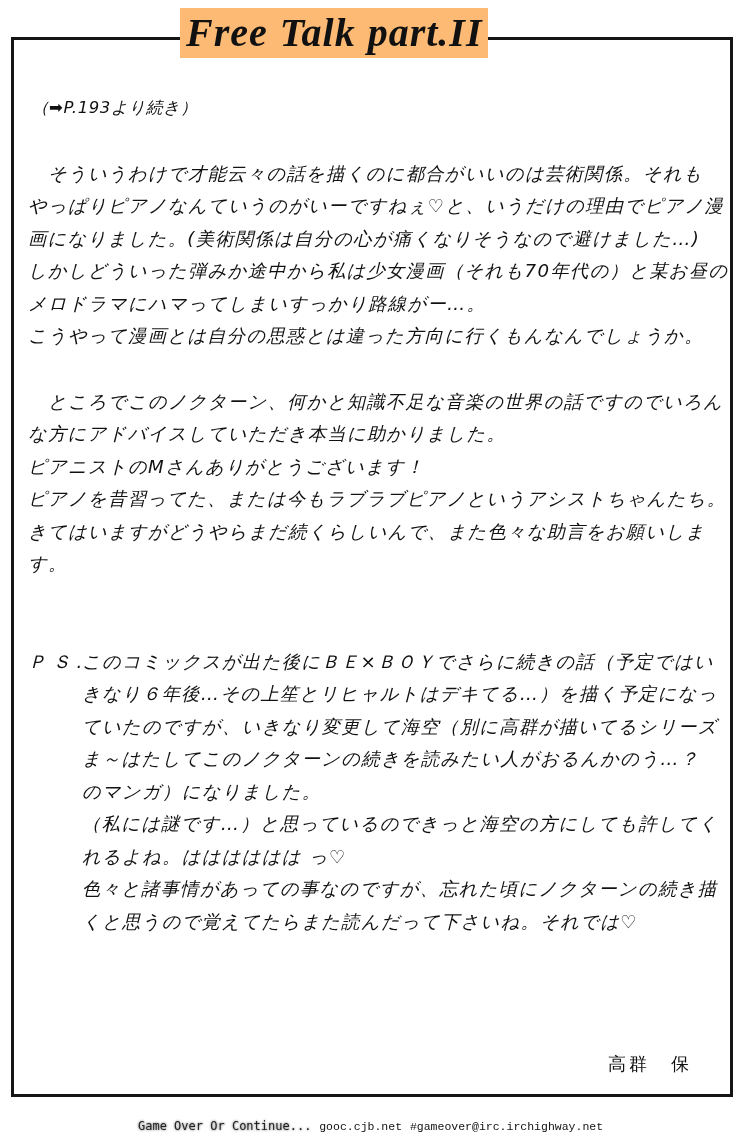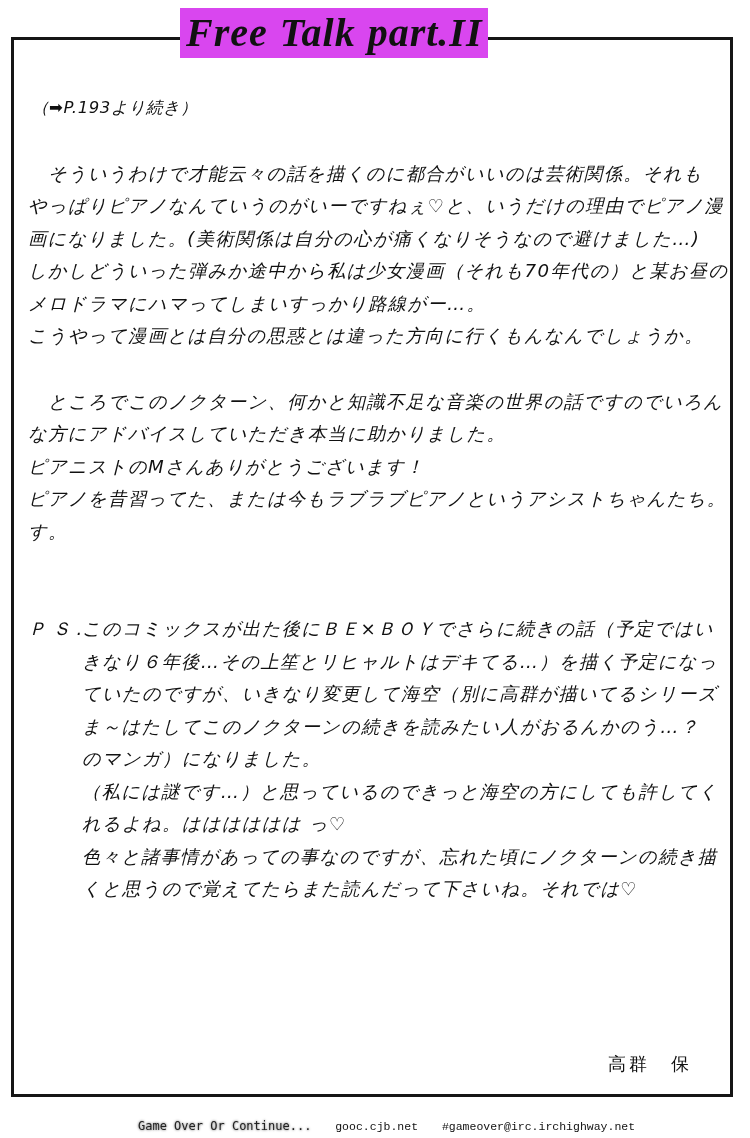--- a/index.html
+++ b/index.html
@@ -12,7 +12,7 @@
     border: 3px solid #151515;
   }
   .title {
-    position: absolute; top: 8px; left: 180px; padding: 0 6px; background: #d946ef;
+    position: absolute; top: 8px; left: 180px; padding: 0 6px; background: #fdba74;
     font-family: "Liberation Serif", serif; font-style: italic; font-weight: bold;
     font-size: 40px; letter-spacing: 1px; color: #111; white-space: nowrap; line-height: 50px;
   }

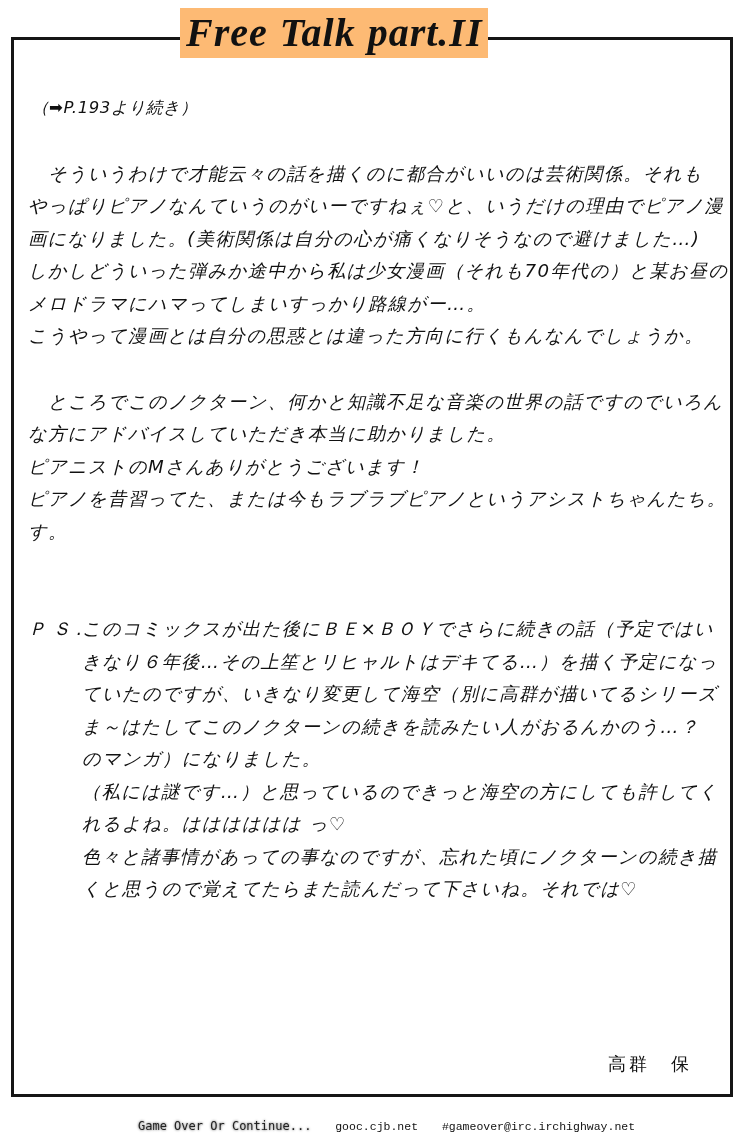--- a/index.html
+++ b/index.html
@@ -66,6 +66,7 @@
     <span class="line">な方にアドバイスしていただき本当に助かりました。</span>
     <span class="line">ピアニストのMさんありがとうございます！</span>
     <span class="line">ピアノを昔習ってた、または今もラブラブピアノというアシストちゃんたち。</span>
+    <span class="line">きてはいますがどうやらまだ続くらしいんで、また色々な助言をお願いしま</span>
     <span class="line">す。</span>
   </div>
 

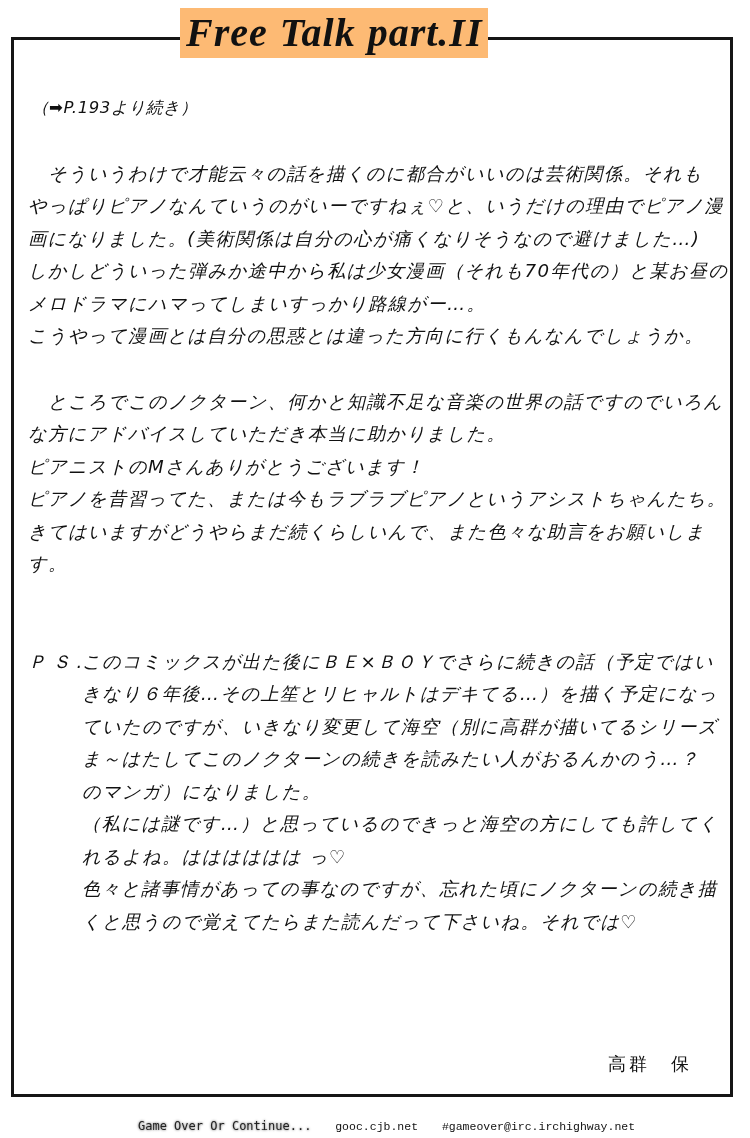--- a/index.html
+++ b/index.html
@@ -38,7 +38,7 @@
     font-family: "DejaVu Sans Mono", monospace; font-weight: normal; font-size: 12px;
     color: #222; text-shadow: 0 0 2px #888, 0 0 3px #aaa;
   }
-  .footer .link { font-family: "Liberation Mono", monospace; font-size: 11.5px; color: #111; margin-left: 20px; }
+  .footer .link { font-family: "Liberation Mono", monospace; font-size: 11.5px; color: #111; margin-left: 4px; }
 </style>
 </head>
 <body>

